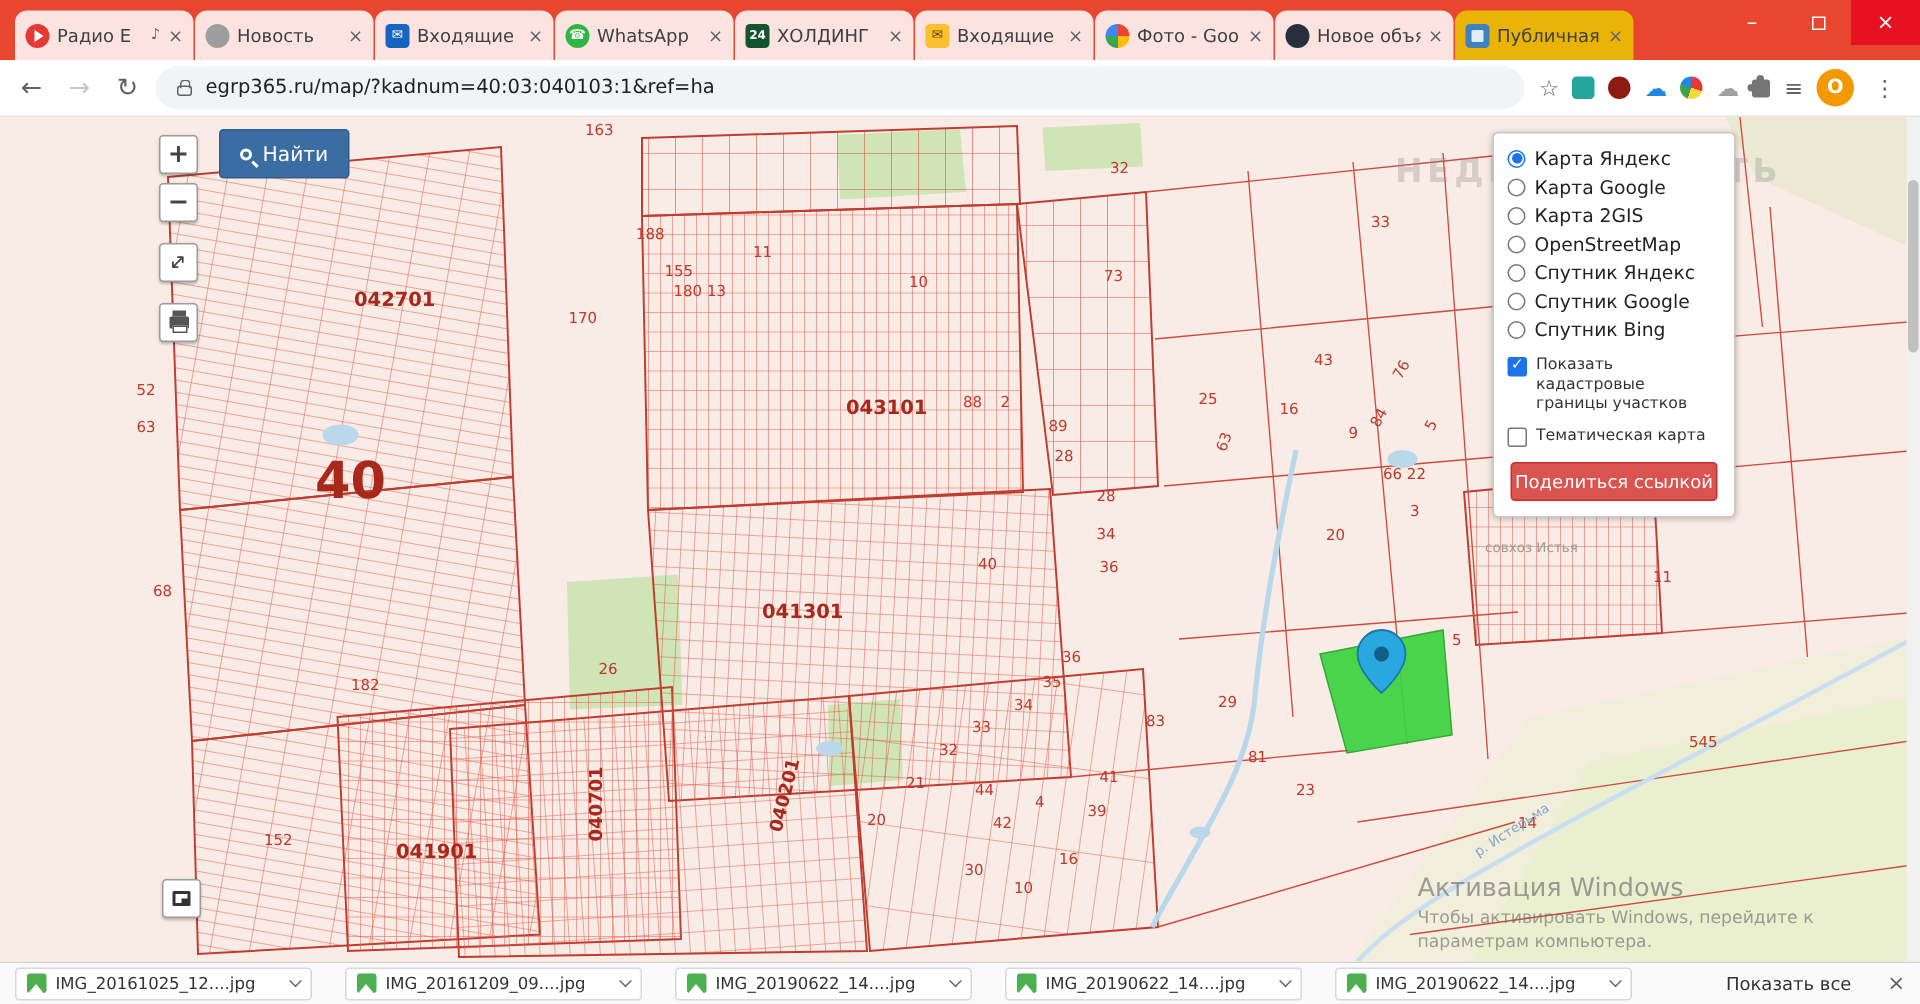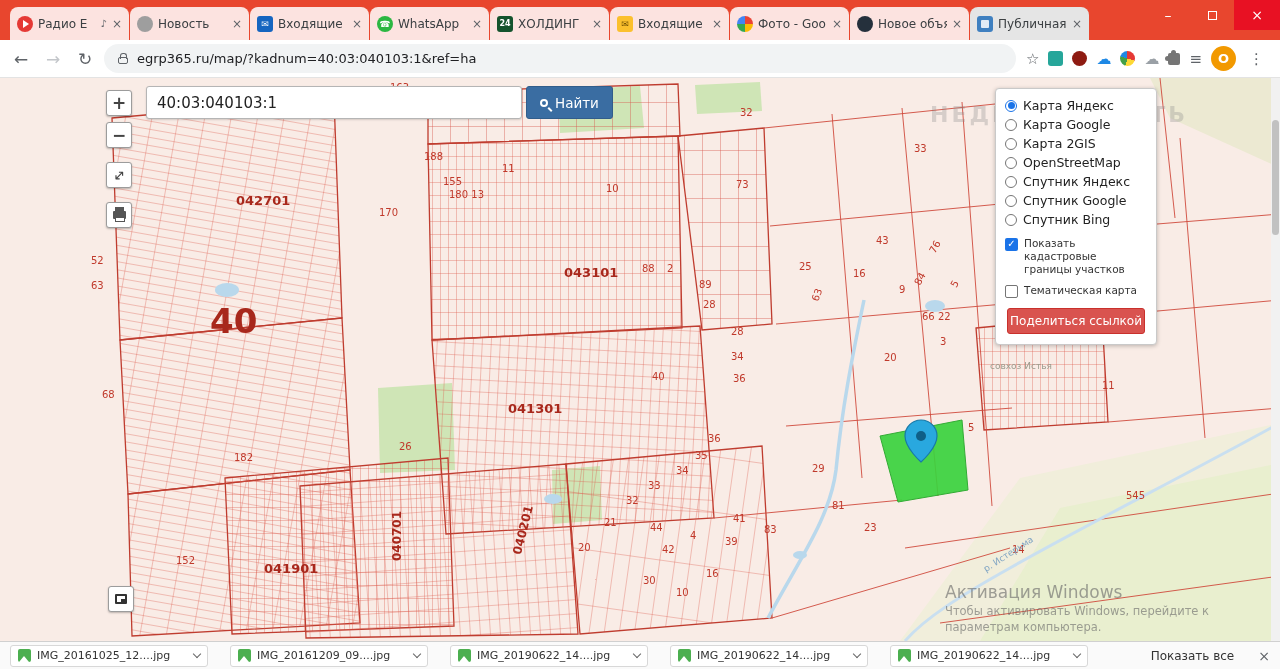--- a/index.html
+++ b/index.html
@@ -11,7 +11,7 @@
   .tabstrip { height:40px; background:#e8462e; display:flex; align-items:flex-end; padding-left:10px; position:relative; }
   .tab { height:33px; width:119px; margin-right:1px; border-radius:8px 8px 0 0; background:rgba(255,255,255,.85);
          display:flex; align-items:center; gap:5px; padding:0 7px; font-size:12px; color:#3c4043; cursor:default; }
-  .tab.active { background:#e5e5e5; }
+  .tab.active { background:#eab308; }
   .tab-title { flex:1; white-space:nowrap; overflow:hidden; }
   .tab-close { color:#5f6368; font-size:12px; line-height:1; }
   .tab-audio { color:#5f6368; font-size:10px; }

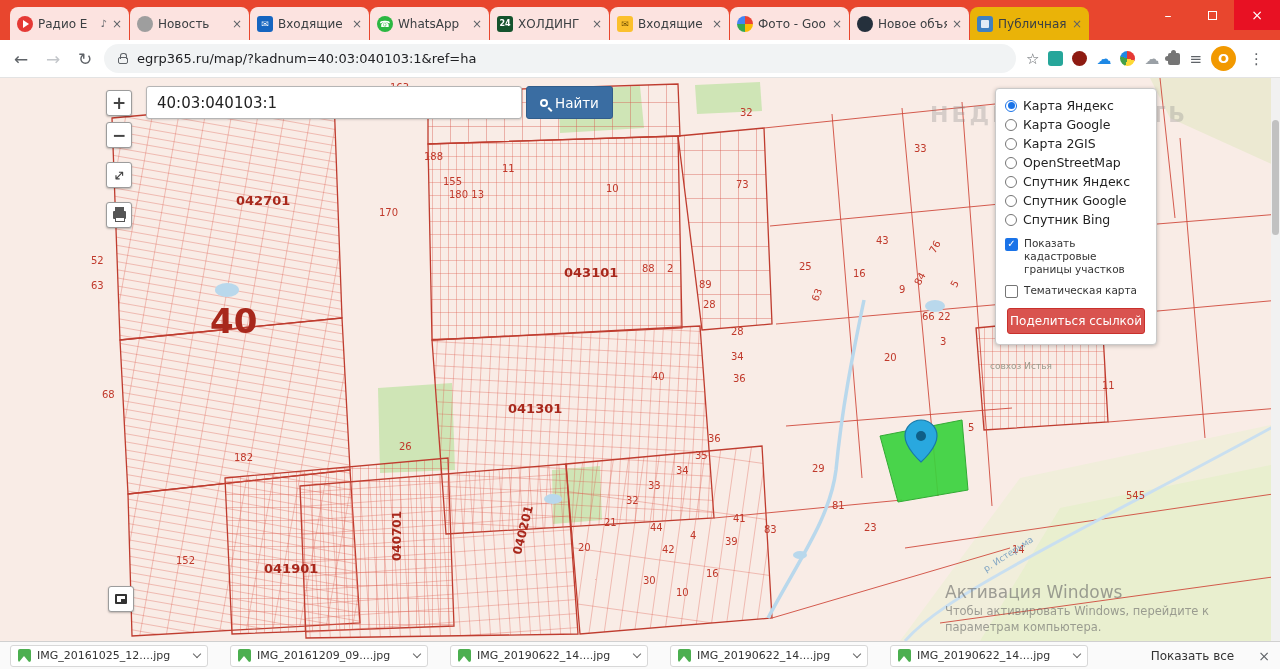--- a/index.html
+++ b/index.html
@@ -355,7 +355,6 @@
       </div>
 
     <div class="search-wrap">
-      <input class="search-input" value="40:03:040103:1" style="">
       <button class="search-btn">
         <span class="mag"></span>
         <span>Найти</span>

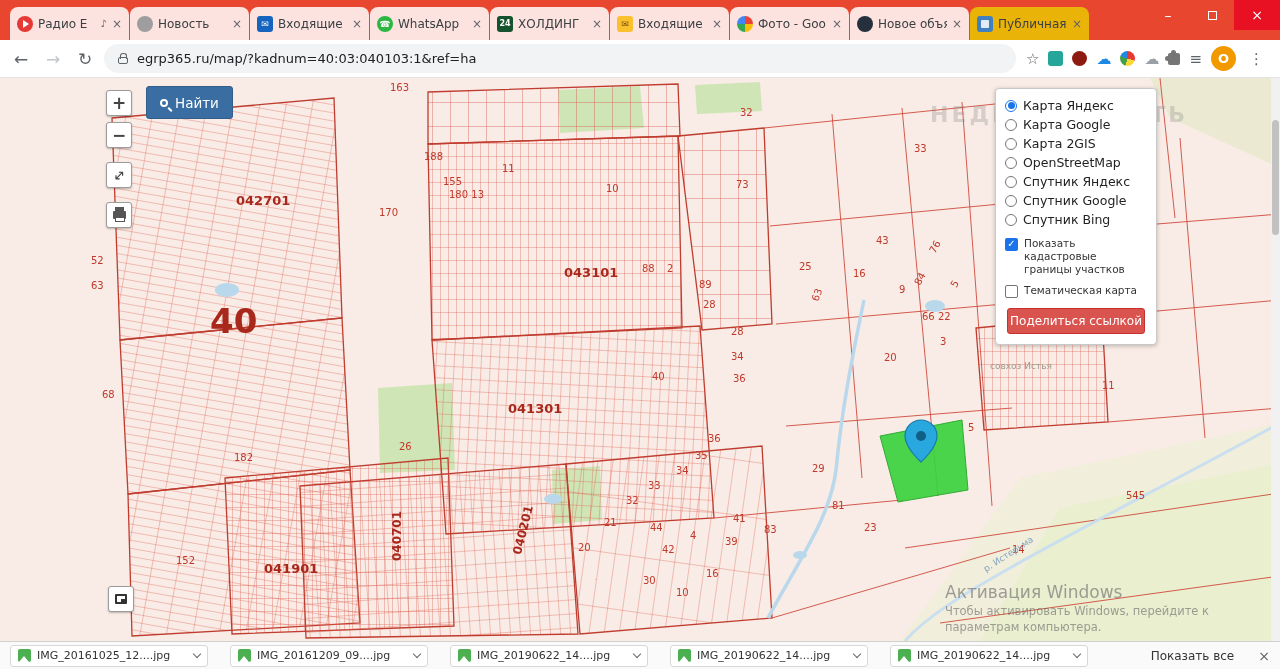--- a/index.html
+++ b/index.html
@@ -309,7 +309,7 @@
         <span class="mlab" style="left: 91px; top: 203px;">63</span>
         <span class="mlab" style="left: 968px; top: 345px;">5</span>
         <span class="mlab" style="left: 812px; top: 386px;">29</span>
-        <span class="mlab" style="left: 764px; top: 399px; margin-top: 48px;">83</span>
+        <span class="mlab" style="left: 764px; top: 399px;">83</span>
         <span class="mlab" style="left: 676px; top: 388px;">34</span>
         <span class="mlab" style="left: 695px; top: 373px;">35</span>
         <span class="mlab" style="left: 708px; top: 356px;">36</span>

